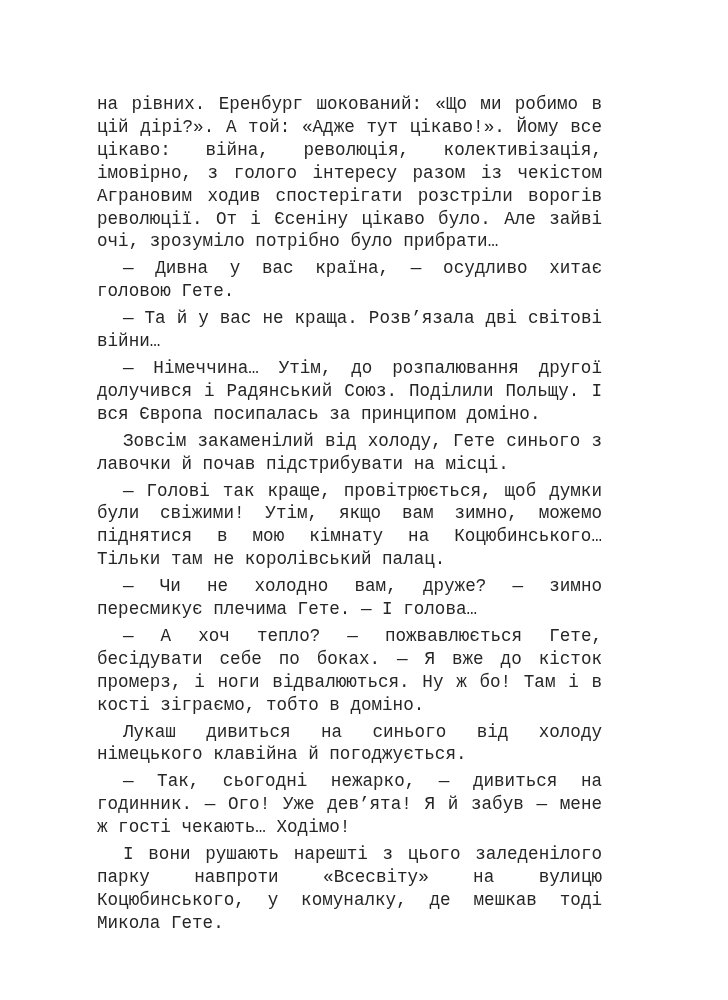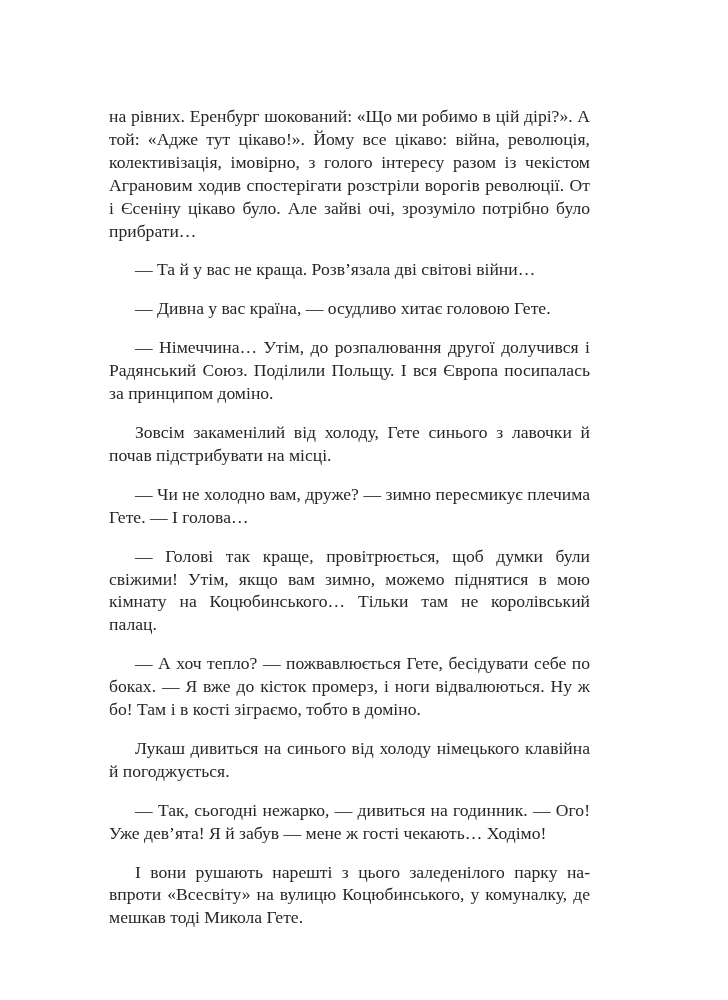--- a/index.html
+++ b/index.html
@@ -16,7 +16,7 @@
     text-align: justify;
     hyphens: manual;
   }
-  .page p { margin: 16px; }
+  .page p { margin: 4px; font-family: Liberation Mono, monospace; }
   .page p.indent { text-indent: 26px; }
 </style>
 </head>

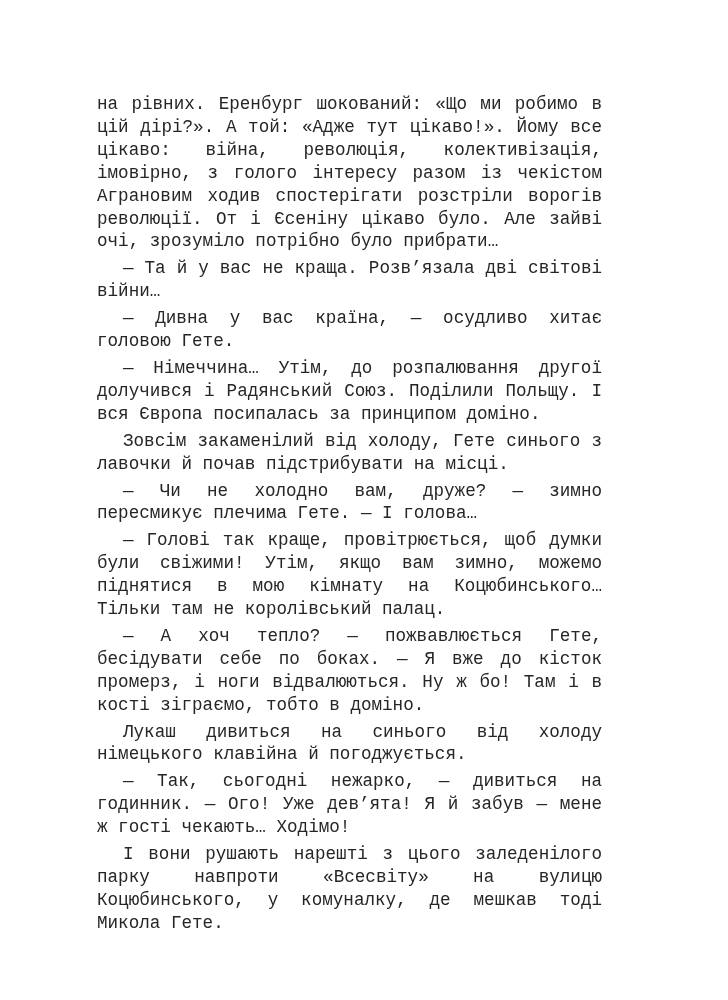--- a/index.html
+++ b/index.html
@@ -24,8 +24,8 @@
 
 <div class="page">
   <p>на рівних. Еренбург шокований: «Що ми робимо в цій дірі?». А той: «Адже тут цікаво!». Йому все цікаво: війна, револю­ція, колективізація, імовірно, з голого інтересу разом із чекістом Аграновим ходив спостерігати розстріли ворогів революції. От і Єсеніну цікаво було. Але зайві очі, зрозуміло потрібно було прибрати…</p>
+  <p class="indent">— Дивна у вас країна, — осудливо хитає головою Гете.</p>
   <p class="indent">— Та й у вас не краща. Розв’язала дві світові війни…</p>
-  <p class="indent">— Дивна у вас країна, — осудливо хитає головою Гете.</p>
   <p class="indent">— Німеччина… Утім, до розпалювання другої долучив­ся і Радянський Союз. Поділили Польщу. І вся Європа по­сипалась за принципом доміно.</p>
   <p class="indent">Зовсім закам­енілий від холоду, Гете синього з лавочки й почав підстрибувати на місці.</p>
   <p class="indent">— Чи не холодно вам, друже? — зимно пересмикує пле­чима Гете. — І голова…</p>

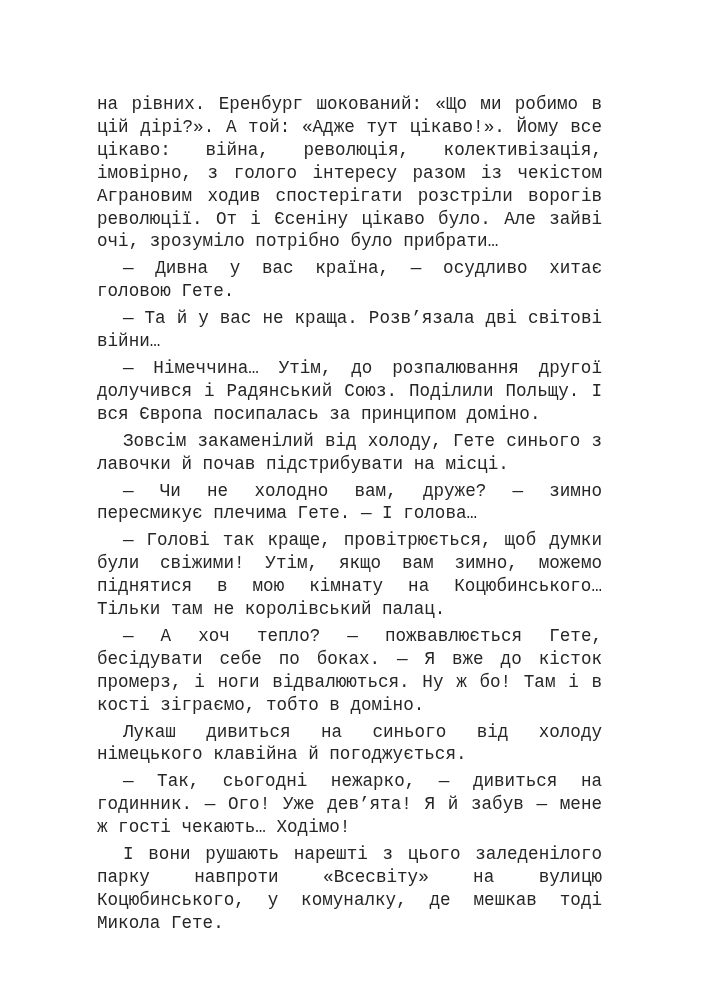--- a/index.html
+++ b/index.html
@@ -28,8 +28,8 @@
   <p class="indent">— Та й у вас не краща. Розв’язала дві світові війни…</p>
   <p class="indent">— Німеччина… Утім, до розпалювання другої долучив­ся і Радянський Союз. Поділили Польщу. І вся Європа по­сипалась за принципом доміно.</p>
   <p class="indent">Зовсім закам­енілий від холоду, Гете синього з лавочки й почав підстрибувати на місці.</p>
+  <p class="indent">— Голові так краще, провітрюється, щоб думки були свіжими! Утім, якщо вам зимно, можемо піднятися в мою кімнату на Коцюбинського… Тільки там не королівський палац.</p>
   <p class="indent">— Чи не холодно вам, друже? — зимно пересмикує пле­чима Гете. — І голова…</p>
-  <p class="indent">— Голові так краще, провітрюється, щоб думки були свіжими! Утім, якщо вам зимно, можемо піднятися в мою кімнату на Коцюбинського… Тільки там не королівський палац.</p>
   <p class="indent">— А хоч тепло? — пожвавлюється Гете, бесідувати себе по боках. — Я вже до кісток промерз, і ноги відвалюються. Ну ж бо! Там і в кості зіграємо, тобто в доміно.</p>
   <p class="indent">Лукаш дивиться на синього від холоду німецького кла­війна й погоджується.</p>
   <p class="indent">— Так, сьогодні нежарко, — дивиться на годинник. — Ого! Уже дев’ята! Я й забув — мене ж гості чекають… Ходімо!</p>

